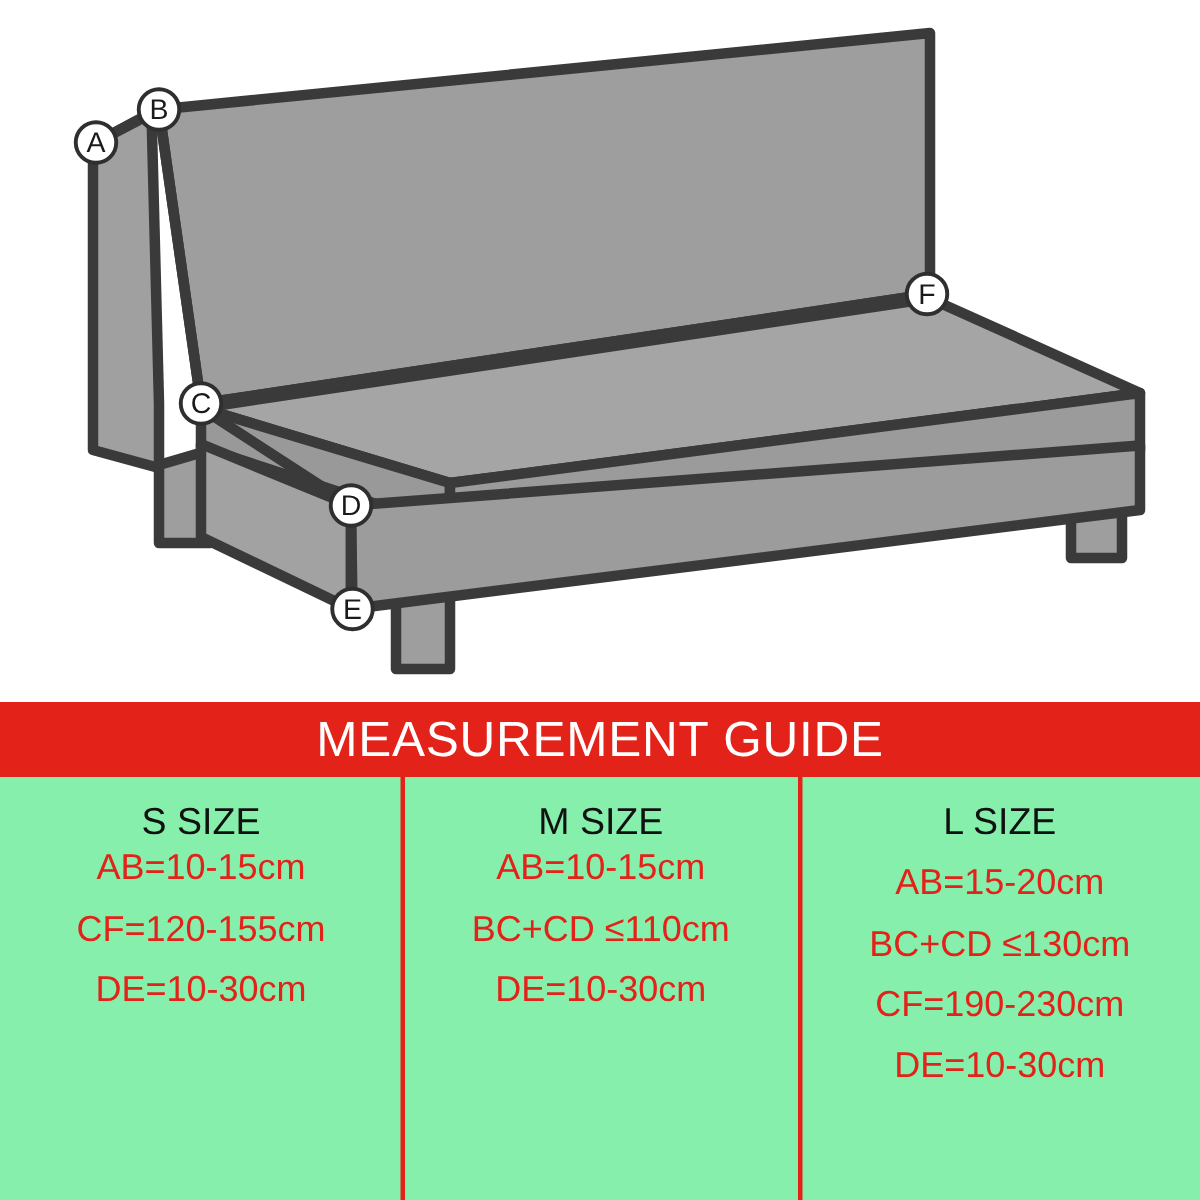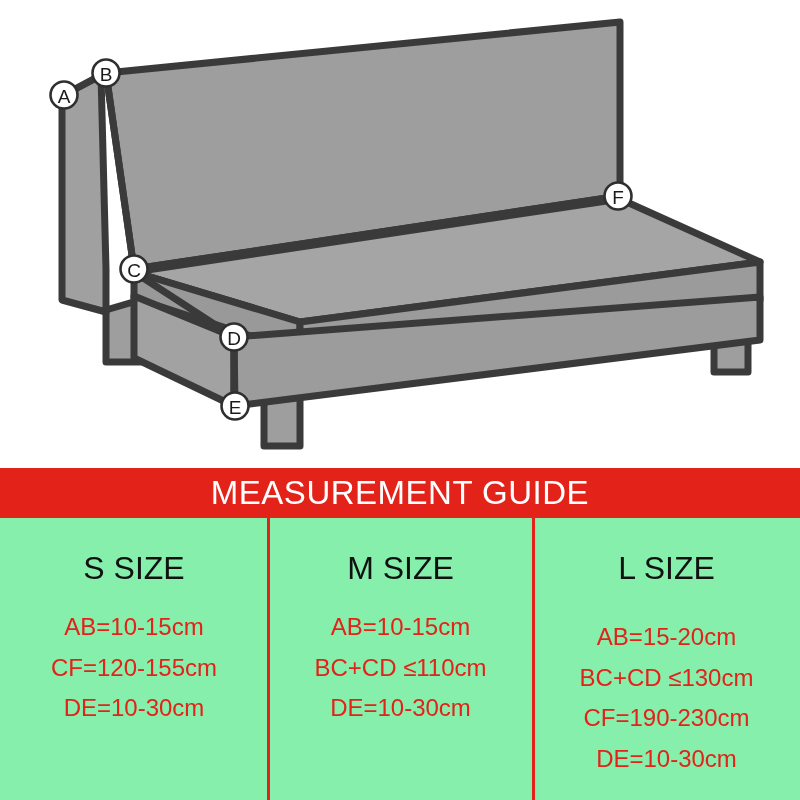--- a/index.html
+++ b/index.html
@@ -108,8 +108,8 @@
   #divider-2 { left: 532px; }
 
   .col-title {
-    margin-top: 32px;
-    font-size: 32px;
+    margin-top: 16px;
+    font-size: 25px;
     color: #111111;
     white-space: nowrap;
   }

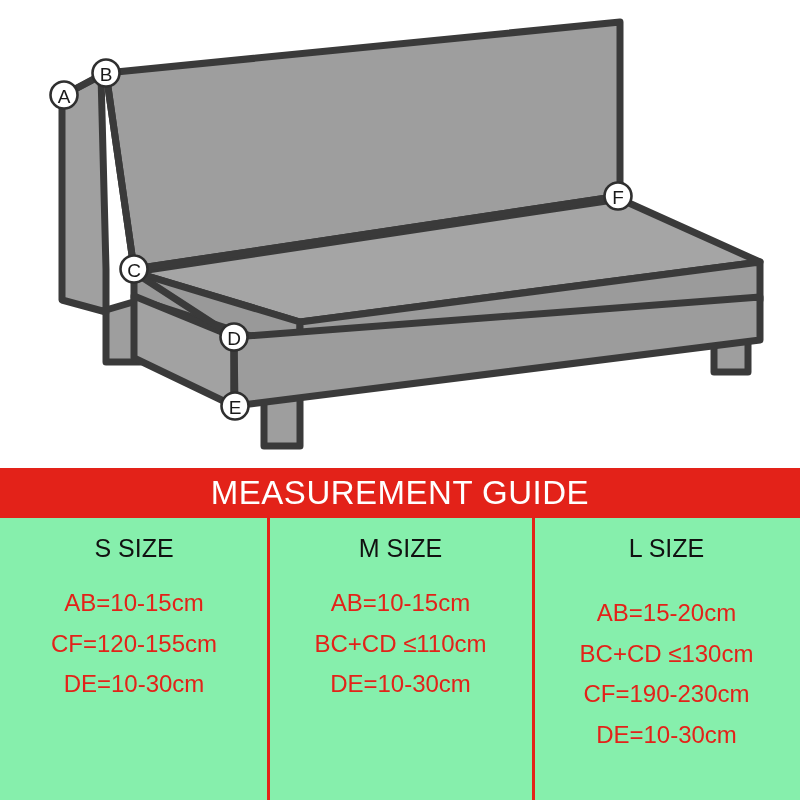--- a/index.html
+++ b/index.html
@@ -114,7 +114,6 @@
     white-space: nowrap;
   }
   .col-rows {
-    margin-top: 24px;
     display: flex;
     flex-direction: column;
     align-items: center;

